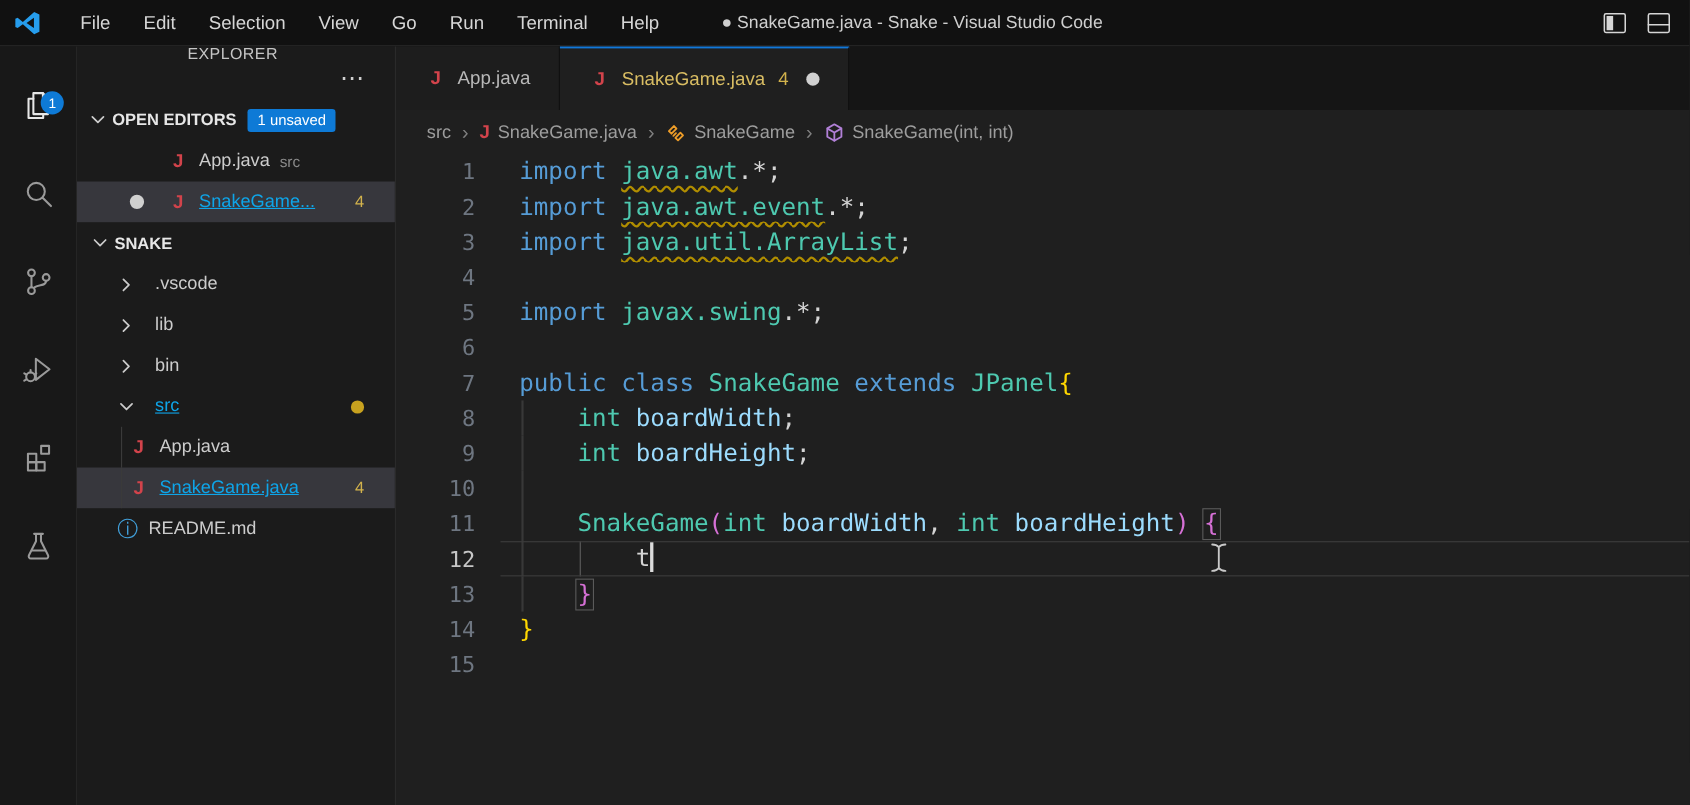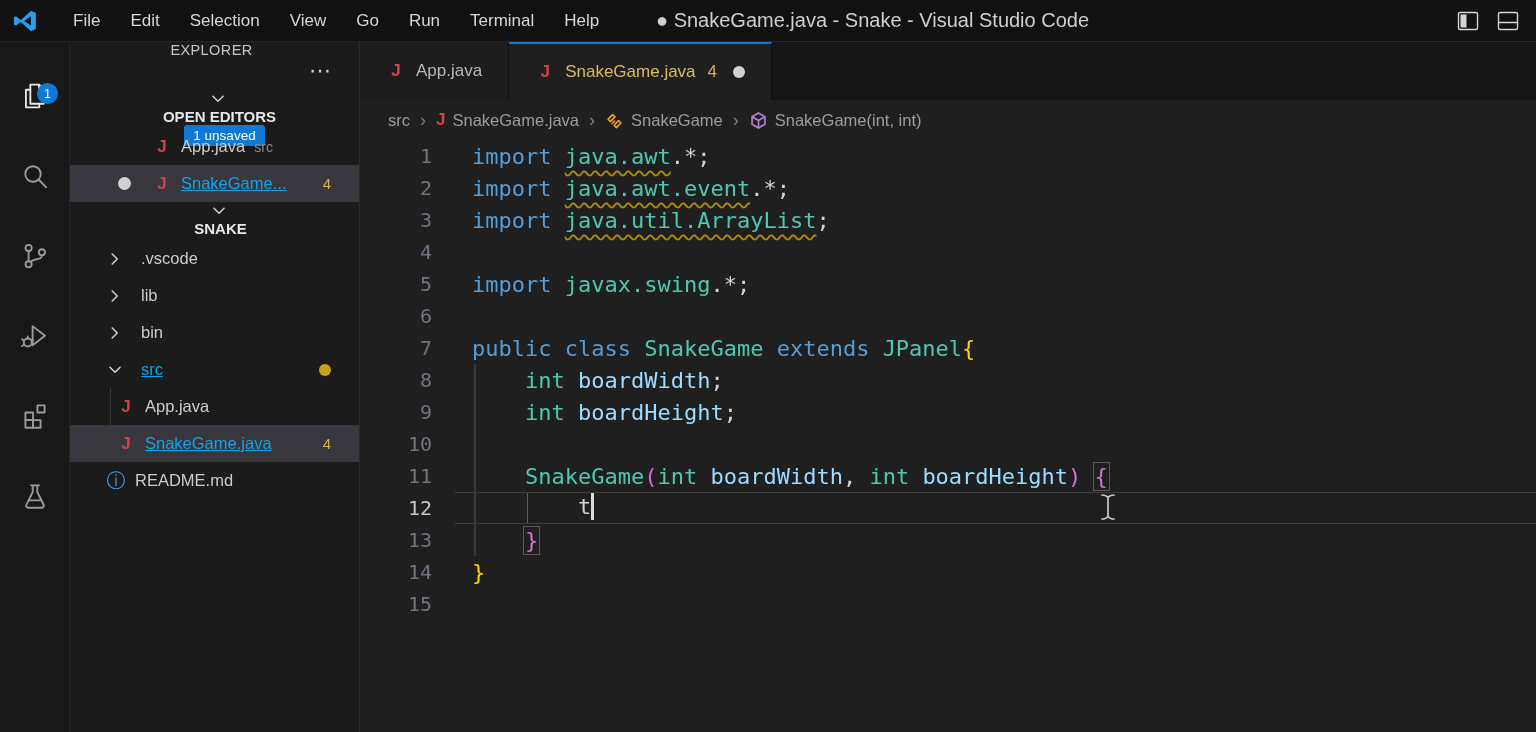--- a/index.html
+++ b/index.html
@@ -14,7 +14,7 @@
   .menus { display:flex; align-items:center; margin-left:18px; }
   .menu-item { padding:0 15px; font-size:17px; color:#d6d6d6; height:42px; display:flex; align-items:center; cursor:default; }
   .window-title { position:absolute; left:656px; top:0; height:100%; display:flex; align-items:center;
-    font-size:20px; color:#cfcfcf; white-space:nowrap; }
+    font-size:16px; color:#cfcfcf; white-space:nowrap; }
   .win-icons { position:absolute; right:16px; top:0; height:100%; display:flex; align-items:center; gap:16px; color:#d6d6d6; }
   .win-icons .icon { width:24px; height:24px; }
 

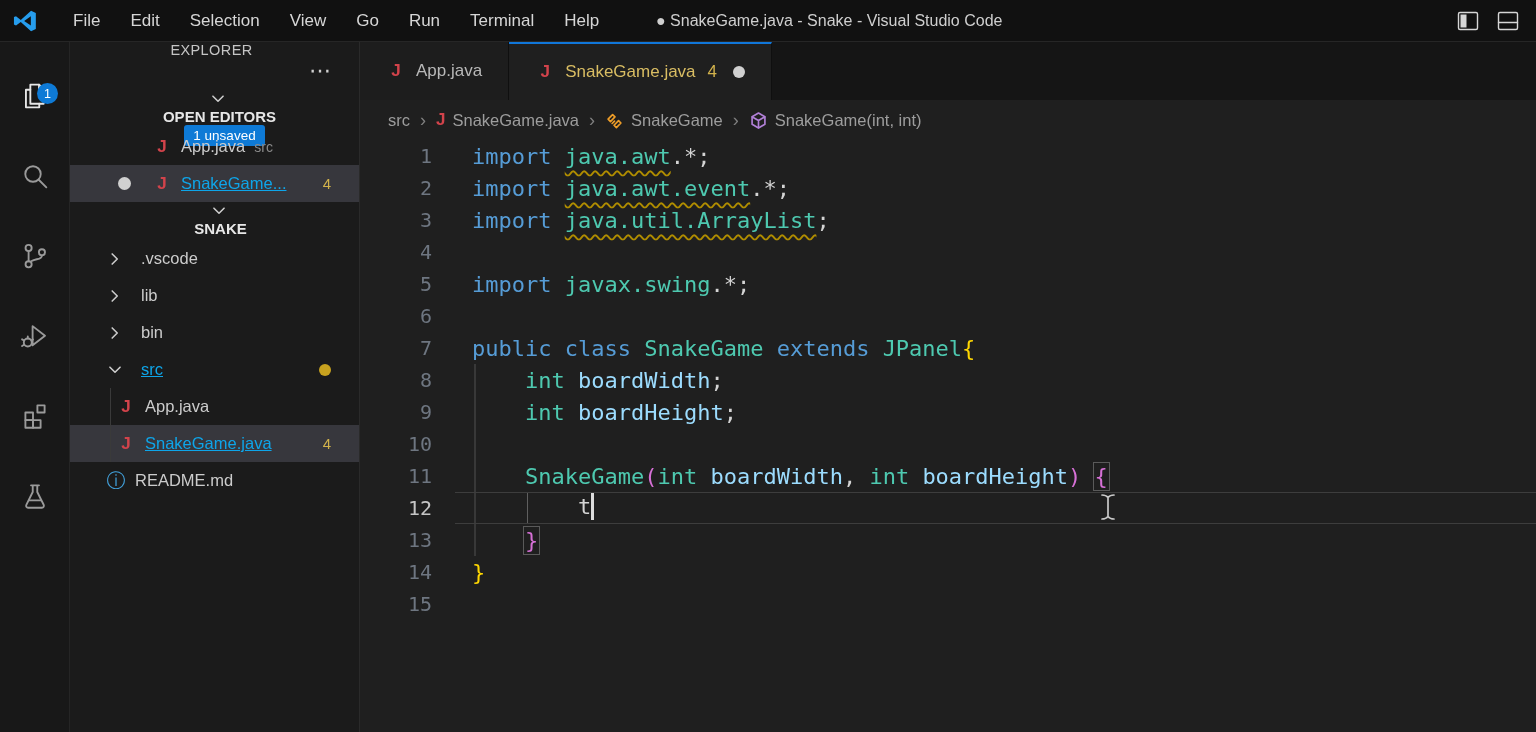--- a/index.html
+++ b/index.html
@@ -33,7 +33,7 @@
     font-size:14.5px; letter-spacing:.4px;flex-direction:column; }
   .sb-header .more { margin-left:auto; font-size:22px; color:#d0d0d0; letter-spacing:2px; cursor:pointer; }
   .section-header { height:38px; display:flex; align-items:center; padding-left:10px; font-weight:bold;
-    color:#e7e7e7; font-size:15px; cursor:pointer;flex-direction:column; }
+    color:#e7e7e7; font-size:15px; cursor:pointer; }
   .section-header .chev { width:18px; height:18px; margin-right:4px; color:#cccccc; }
   .badge-blue { margin-left:10px; background:#0e7ad6; color:#ffffff; font-size:13.5px; font-weight:normal;
     padding:3px 9px; border-radius:3px; }

